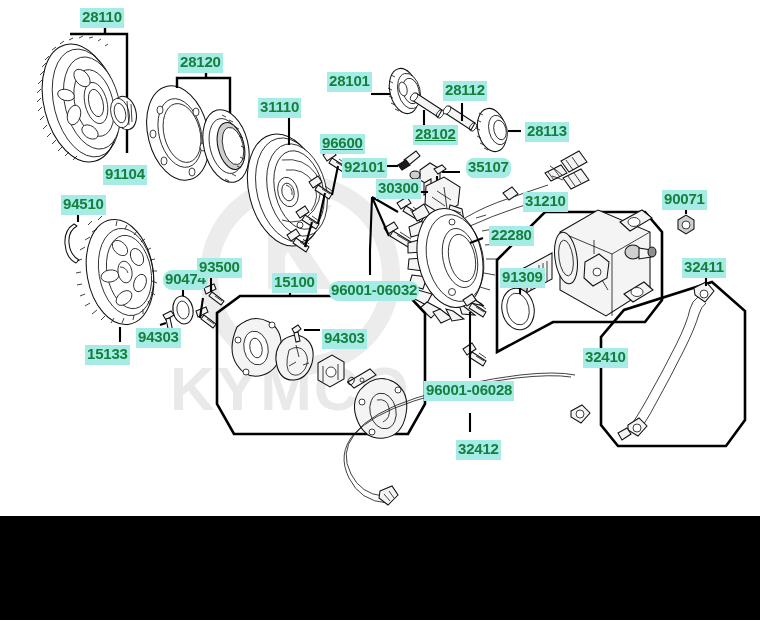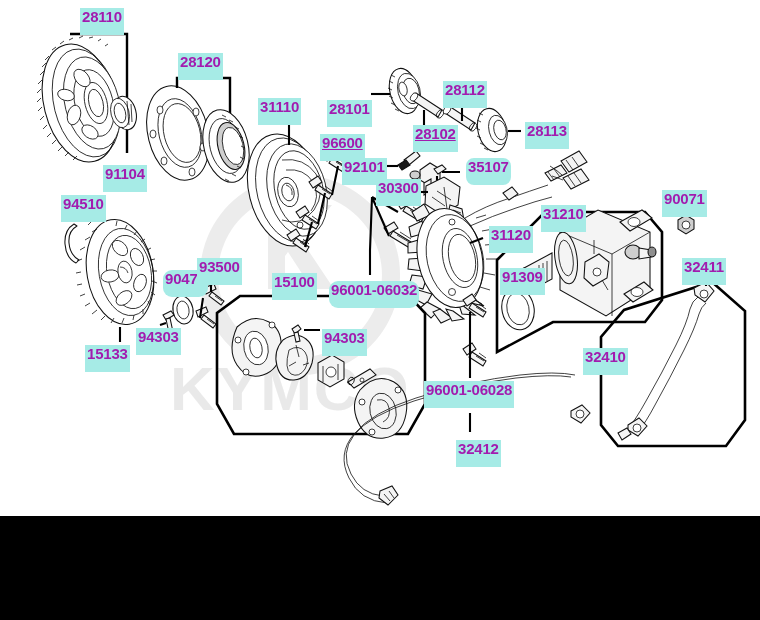--- a/index.html
+++ b/index.html
@@ -10,11 +10,11 @@
   .label{
     position:absolute;
     background:#a6ebe6;
-    color:#a21caf;
+    color:#15803d;
     font-weight:bold;
     font-size:15px;
     line-height:15px;
-    padding:1px 2px 11px 2px;
+    padding:1px 2px 4px 2px;
     letter-spacing:-0.2px;
     white-space:nowrap;
     font-family:"Liberation Sans",sans-serif;

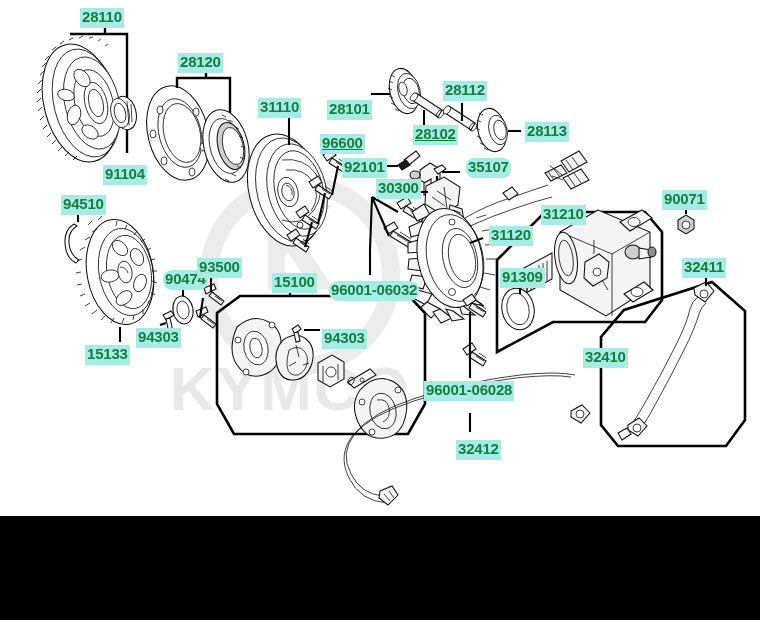--- a/index.html
+++ b/index.html
@@ -430,7 +430,7 @@
     <div class="label" style="left:178px; top:53px;">28120</div>
     <div class="label" style="left:103px; top:165px;">91104</div>
     <div class="label" style="left:258px; top:98px;">31110</div>
-    <div class="label" style="left:327px; top:100px;text-align:right;">28101</div>
+    <div class="label" style="left:327px; top:72px;text-align:right;">28101</div>
     <div class="label" style="left:413px; top:125px;text-decoration:underline;">28102</div>
     <div class="label" style="left:443px; top:81px;">28112</div>
     <div class="label" style="left:525px; top:122px;">28113</div>

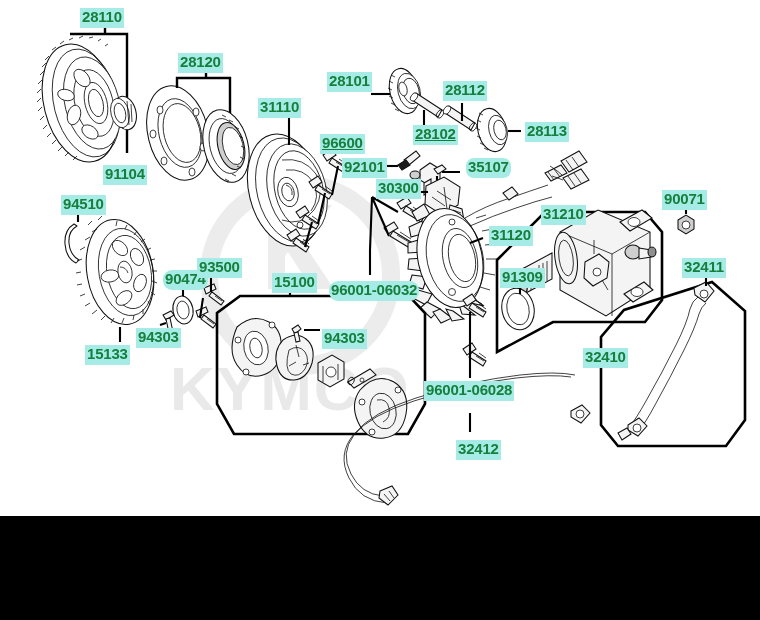--- a/index.html
+++ b/index.html
@@ -439,7 +439,7 @@
     <div class="label" style="left:466px; top:158px;border-radius:8px;">35107</div>
     <div class="label" style="left:376px; top:179px;text-align:right;">30300</div>
     <div class="label" style="left:489px; top:226px;">31120</div>
-    <div class="label" style="left:541px; top:192px;margin-top:13px;">31210</div>
+    <div class="label" style="left:523px; top:192px;">31210</div>
     <div class="label" style="left:662px; top:190px;">90071</div>
     <div class="label" style="left:500px; top:268px;">91309</div>
     <div class="label" style="left:61px;  top:195px;">94510</div>

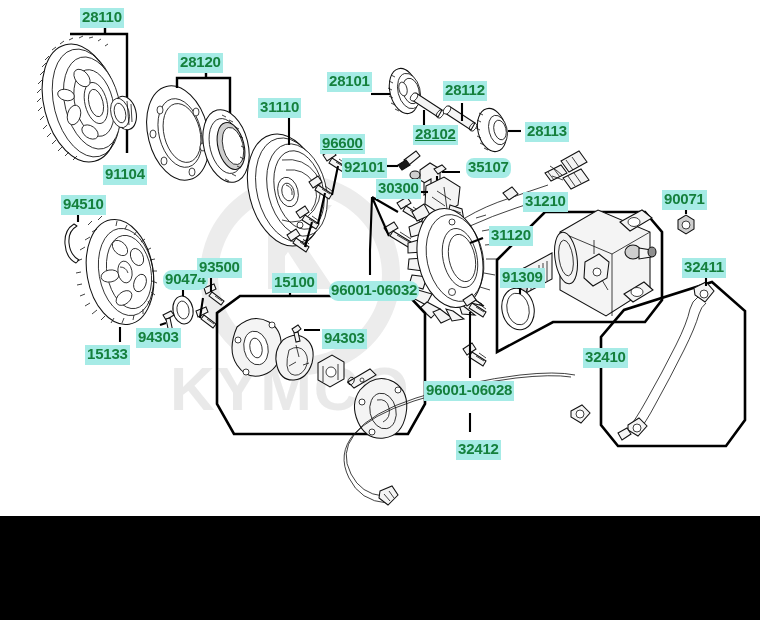--- a/index.html
+++ b/index.html
@@ -438,7 +438,7 @@
     <div class="label" style="left:342px; top:158px;">92101</div>
     <div class="label" style="left:466px; top:158px;border-radius:8px;">35107</div>
     <div class="label" style="left:376px; top:179px;text-align:right;">30300</div>
-    <div class="label" style="left:489px; top:226px;">31120</div>
+    <div class="label" style="left:489px; top:226px;">22280</div>
     <div class="label" style="left:523px; top:192px;">31210</div>
     <div class="label" style="left:662px; top:190px;">90071</div>
     <div class="label" style="left:500px; top:268px;">91309</div>

